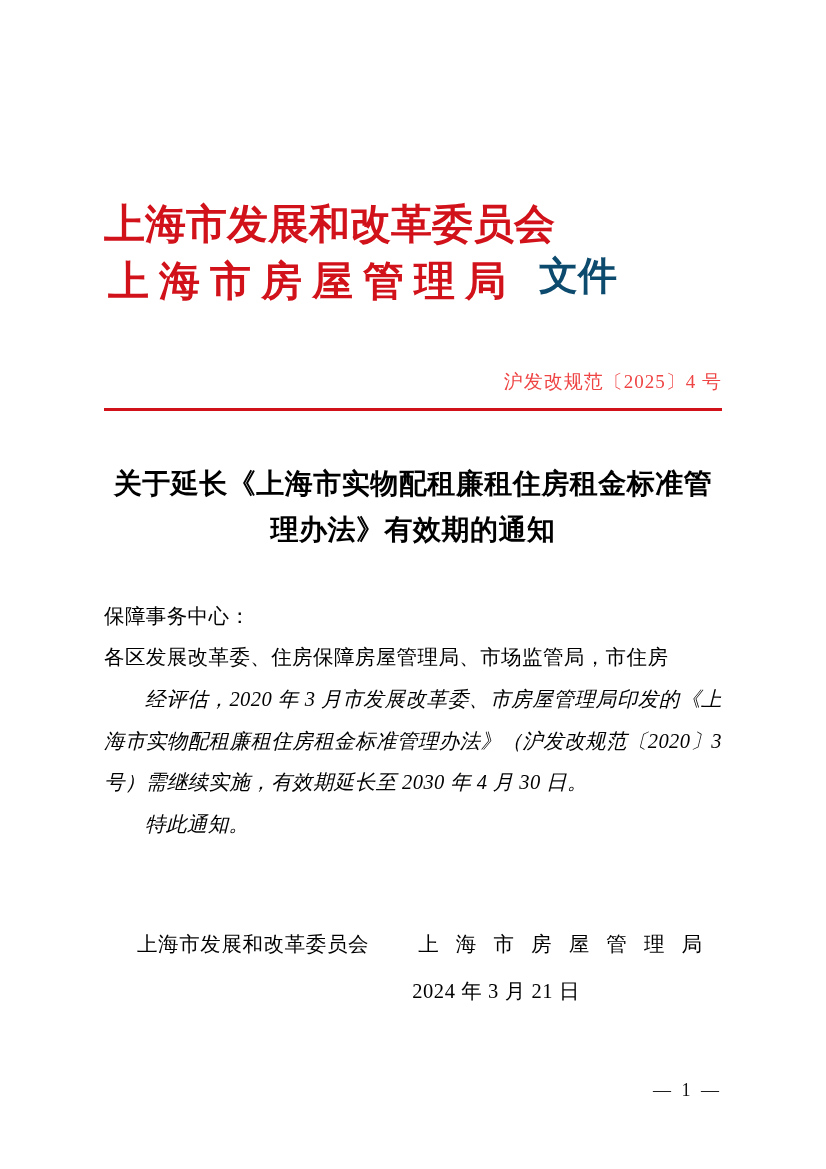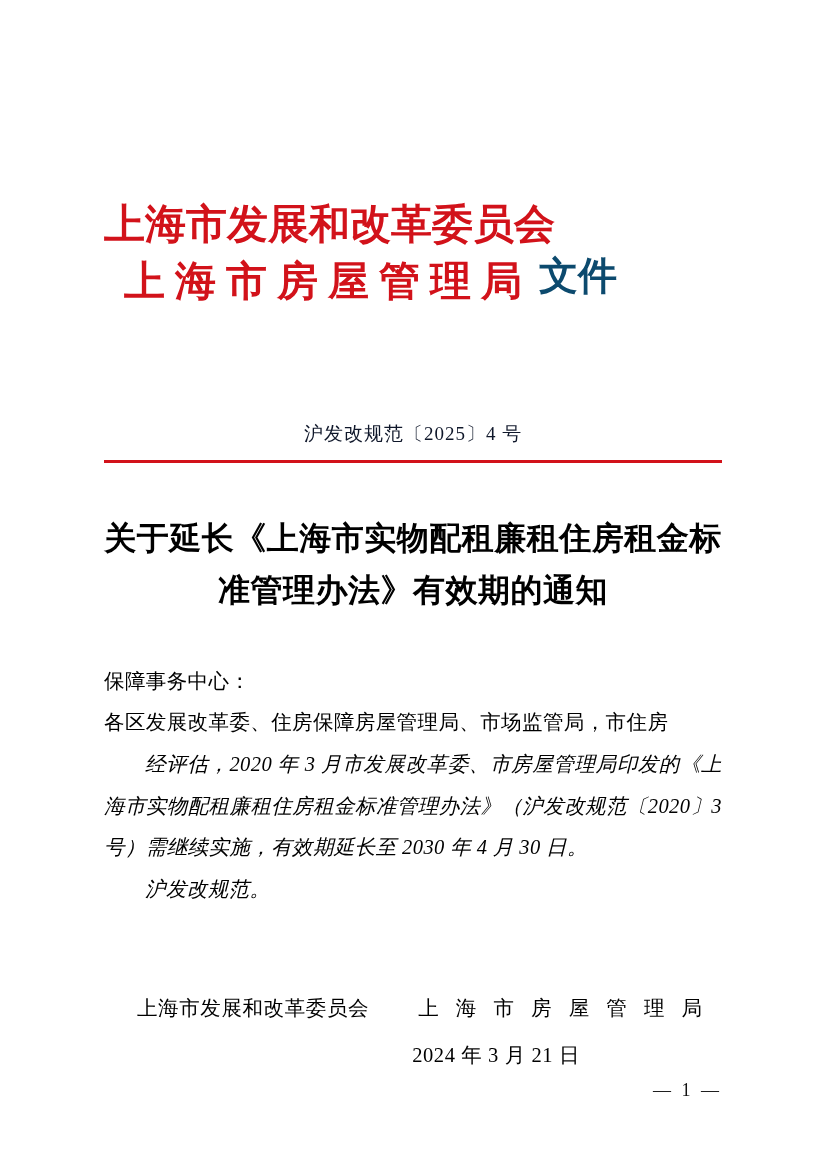--- a/index.html
+++ b/index.html
@@ -44,7 +44,6 @@
   .lh-line.spaced {
     letter-spacing: 10px;
     padding-left: 4px;
-    margin-left: 16px;
   }
   .lh-doc {
     position: absolute;

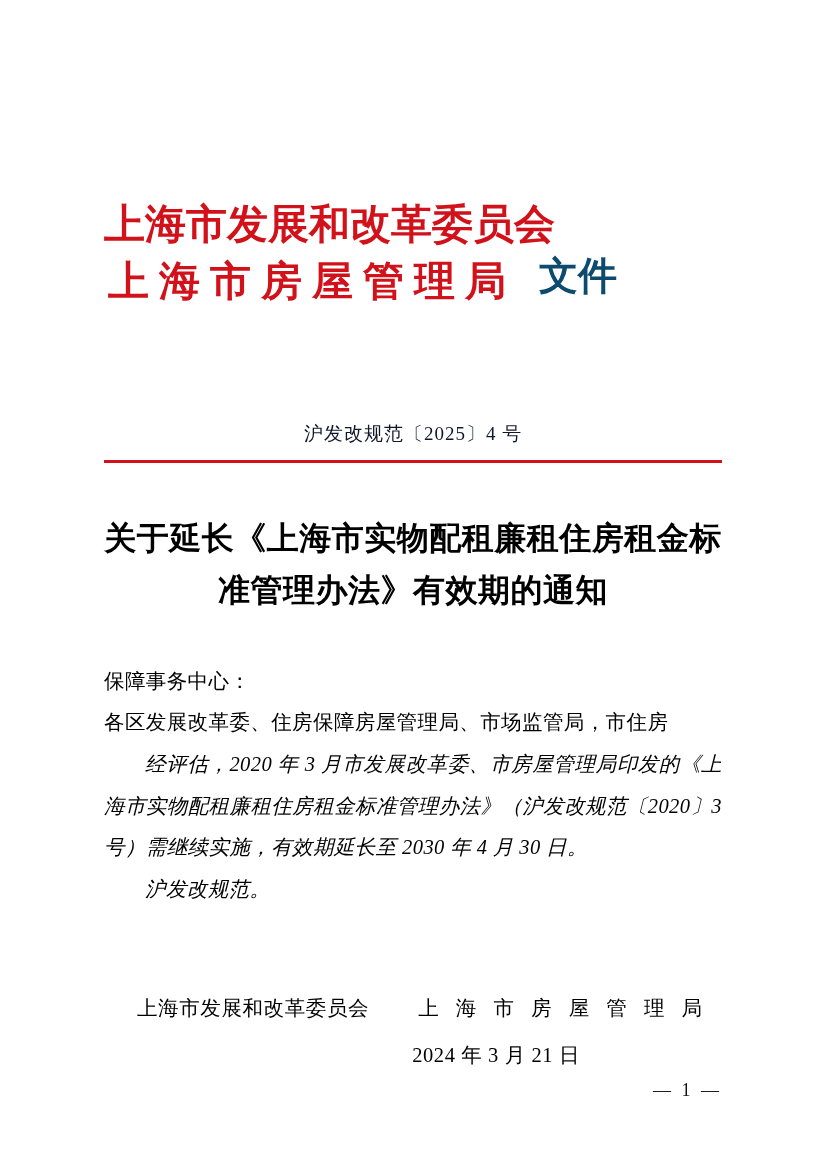--- a/index.html
+++ b/index.html
@@ -59,12 +59,12 @@
 
   
   .docnum {
-    margin-top: 112px;
-    text-align: center;
+    margin-top: 60px;
+    text-align: right;
     font-family: "Liberation Serif", serif;
     font-size: 19px;
     letter-spacing: 1px;
-    color: #0f172a;
+    color: #ef4444;
   }
   .red-rule {
     margin-top: 13px;

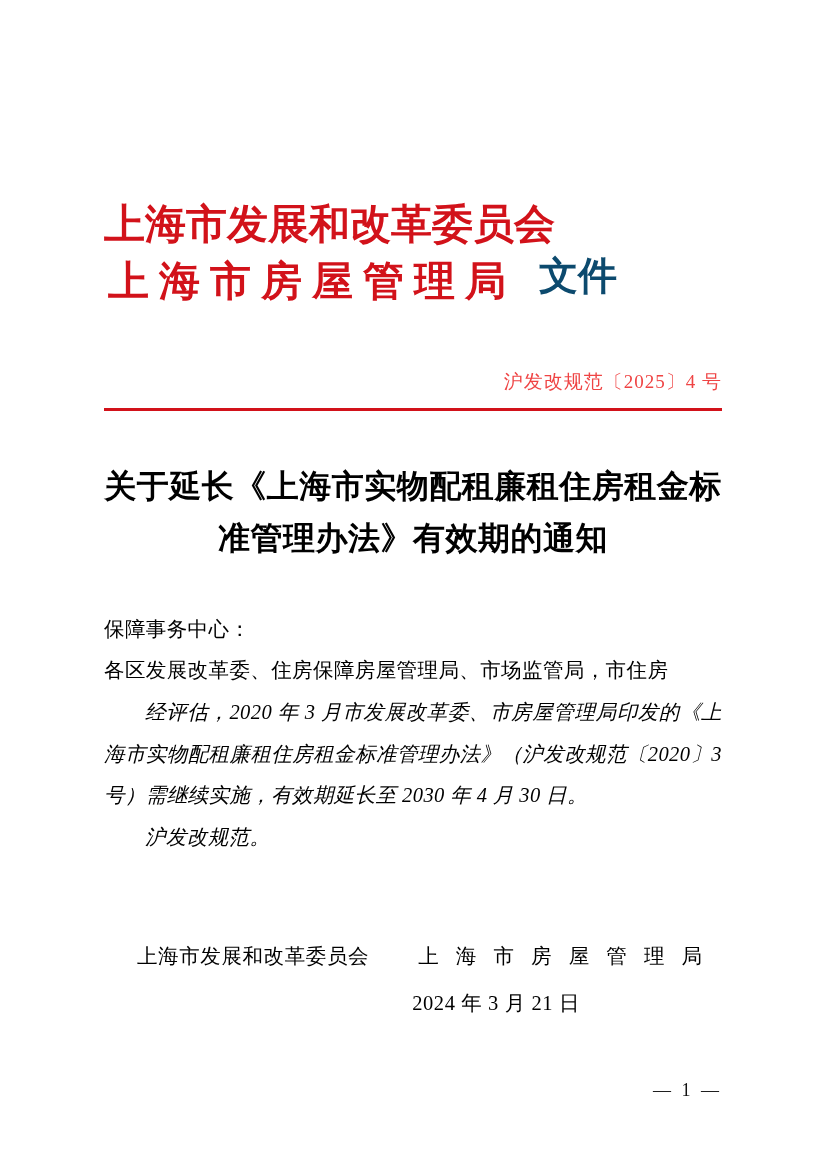--- a/index.html
+++ b/index.html
@@ -79,7 +79,7 @@
     text-align: center;
     font-family: "DejaVu Serif", "Liberation Serif", serif;
     font-weight: bold;
-    font-size: 32px;
+    font-size: 28px;
     line-height: 1.62;
     color: #000;
     letter-spacing: 0.5px;

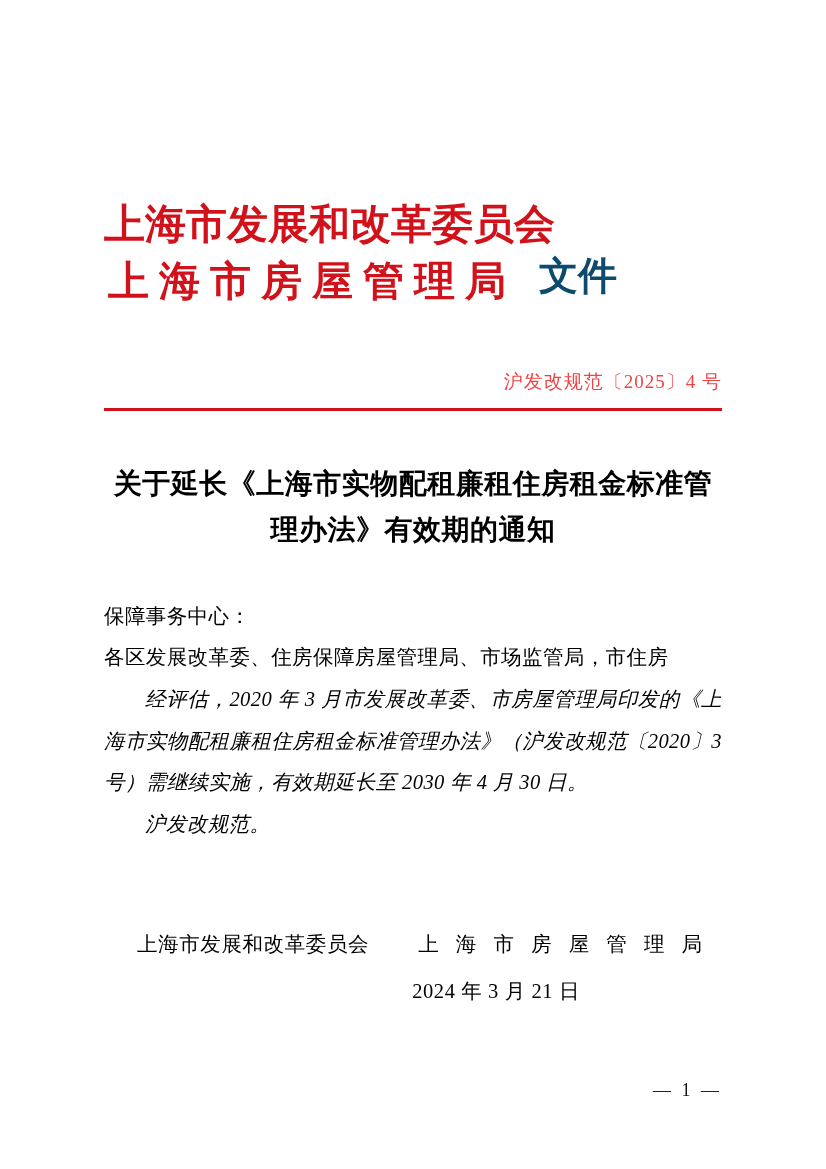--- a/index.html
+++ b/index.html
@@ -162,7 +162,7 @@
     <div class="p-flat">保障事务中心：</div>
     <div class="p-flat">各区发展改革委、住房保障房屋管理局、市场监管局，市住房</div>
     <div class="p-indent">经评估，2020 年 3 月市发展改革委、市房屋管理局印发的《上海市实物配租廉租住房租金标准管理办法》（沪发改规范〔2020〕3 号）需继续实施，有效期延长至 2030 年 4 月 30 日。</div>
-    <div class="p-indent">沪发改规范。</div>
+    <div class="p-indent">特此通知。</div>
   </div>
 
   <div class="sig-wrap">

